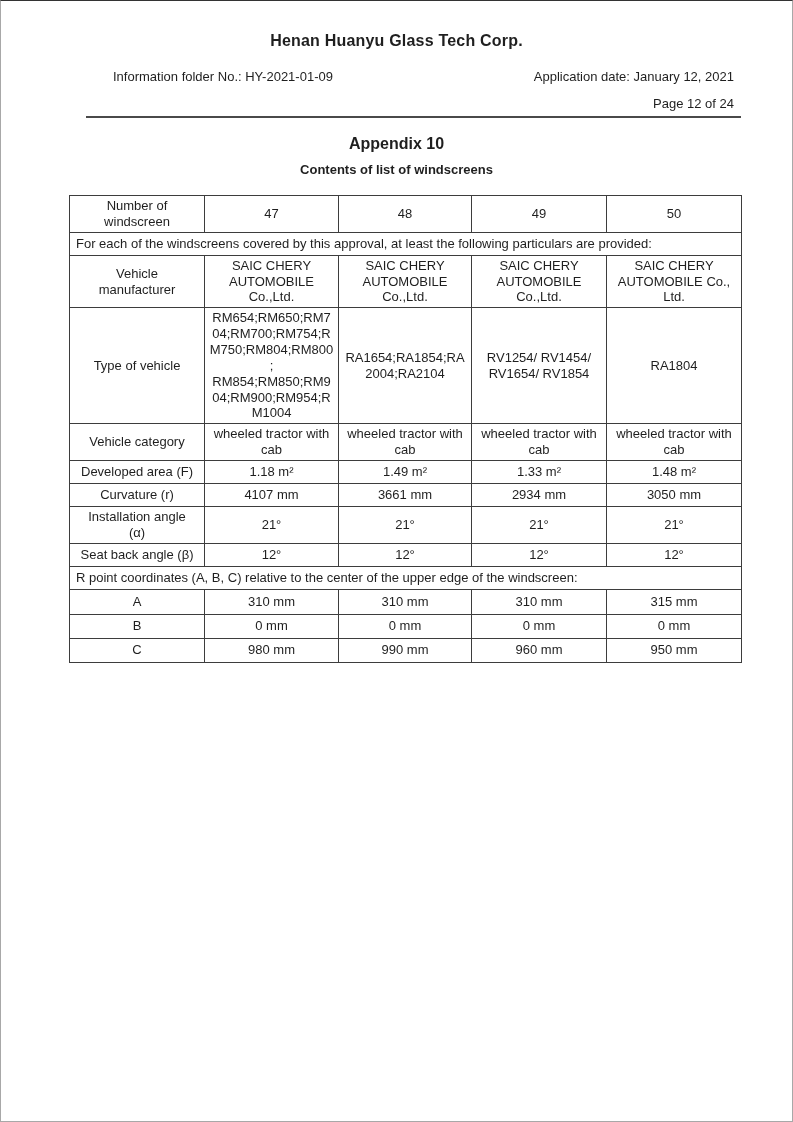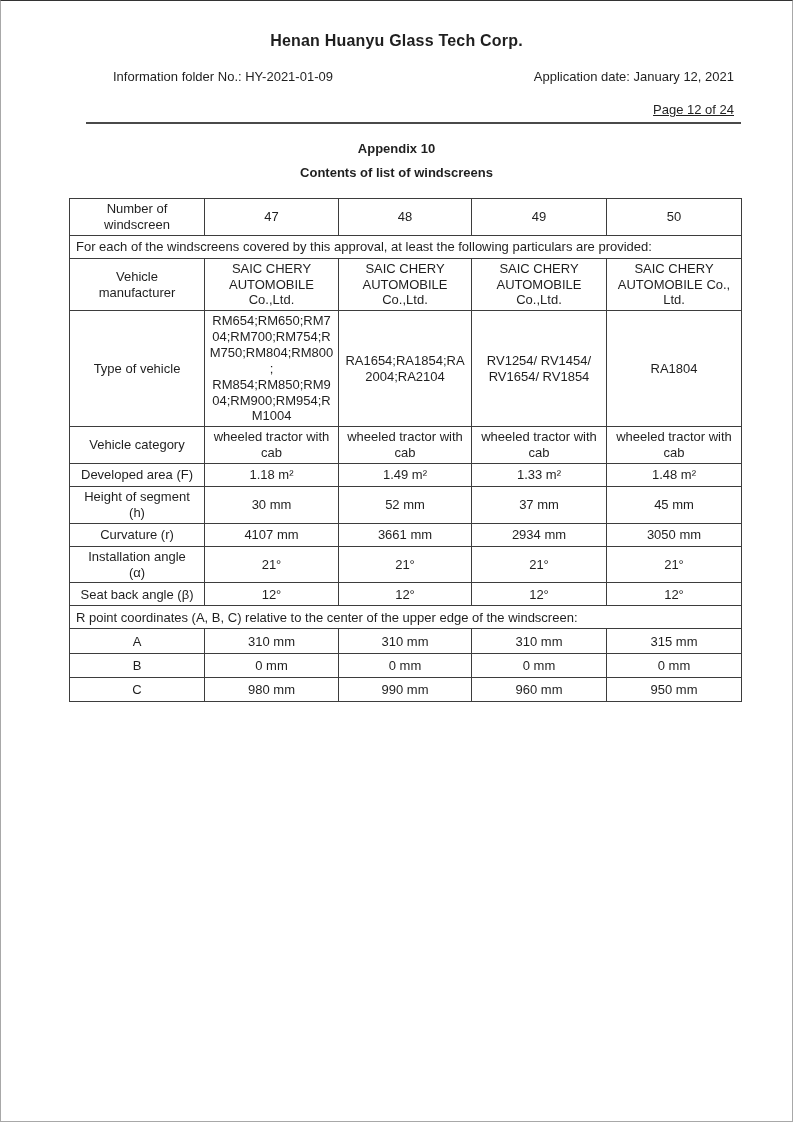--- a/index.html
+++ b/index.html
@@ -40,8 +40,7 @@
   .meta-row-2 {
     text-align: right;
     padding-right: 7px;
-    margin-top: 18px;
-    text-decoration: underline;
+    margin-top: 12px;
   }
   .appendix {
     margin-top: 17px;

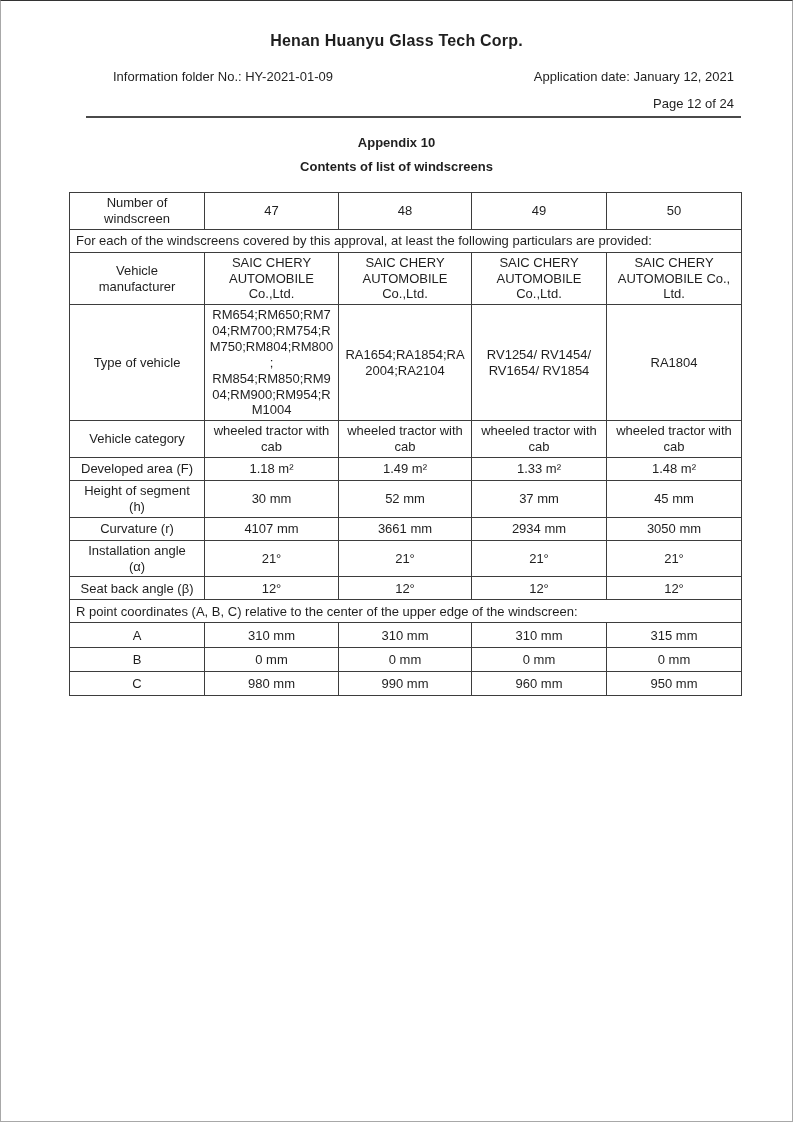--- a/index.html
+++ b/index.html
@@ -45,7 +45,7 @@
   .appendix {
     margin-top: 17px;
     text-align: center;
-    font-size: 13px;
+    font-size: 16px;
     font-weight: bold;
   }
   .subtitle {

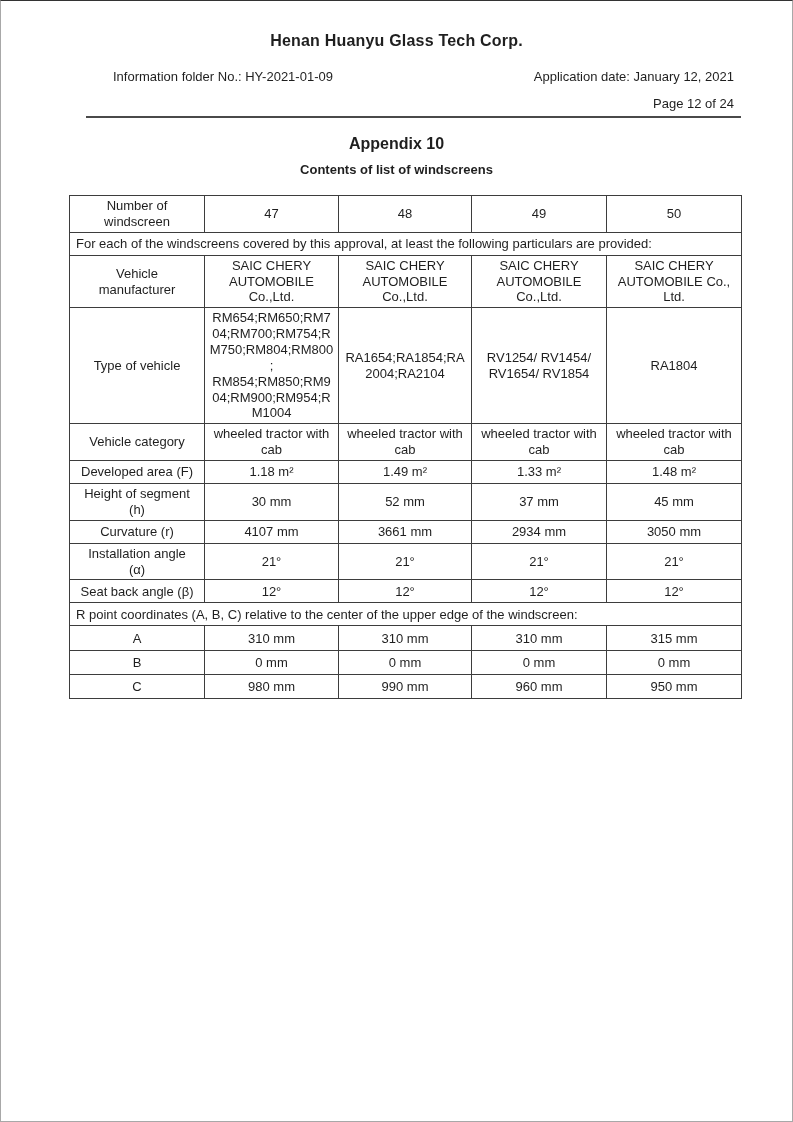--- a/index.html
+++ b/index.html
@@ -153,14 +153,6 @@
         <td>1.33 m²</td>
         <td>1.48 m²</td>
       </tr>
-      <tr style="height:34px">
-        <td>Height of segment
-(h)</td>
-        <td>30 mm</td>
-        <td>52 mm</td>
-        <td>37 mm</td>
-        <td>45 mm</td>
-      </tr>
       <tr style="height:23px">
         <td>Curvature (r)</td>
         <td>4107 mm</td>

